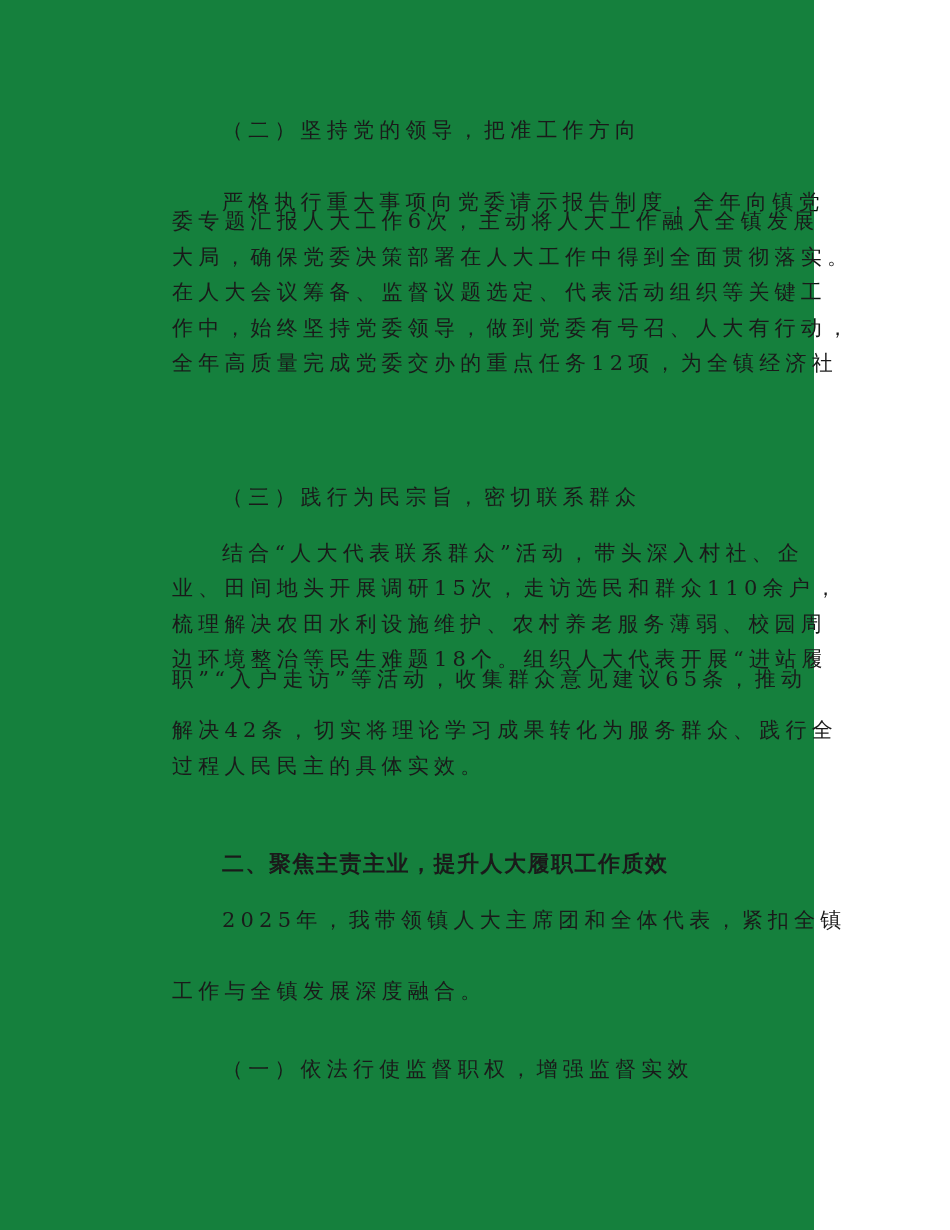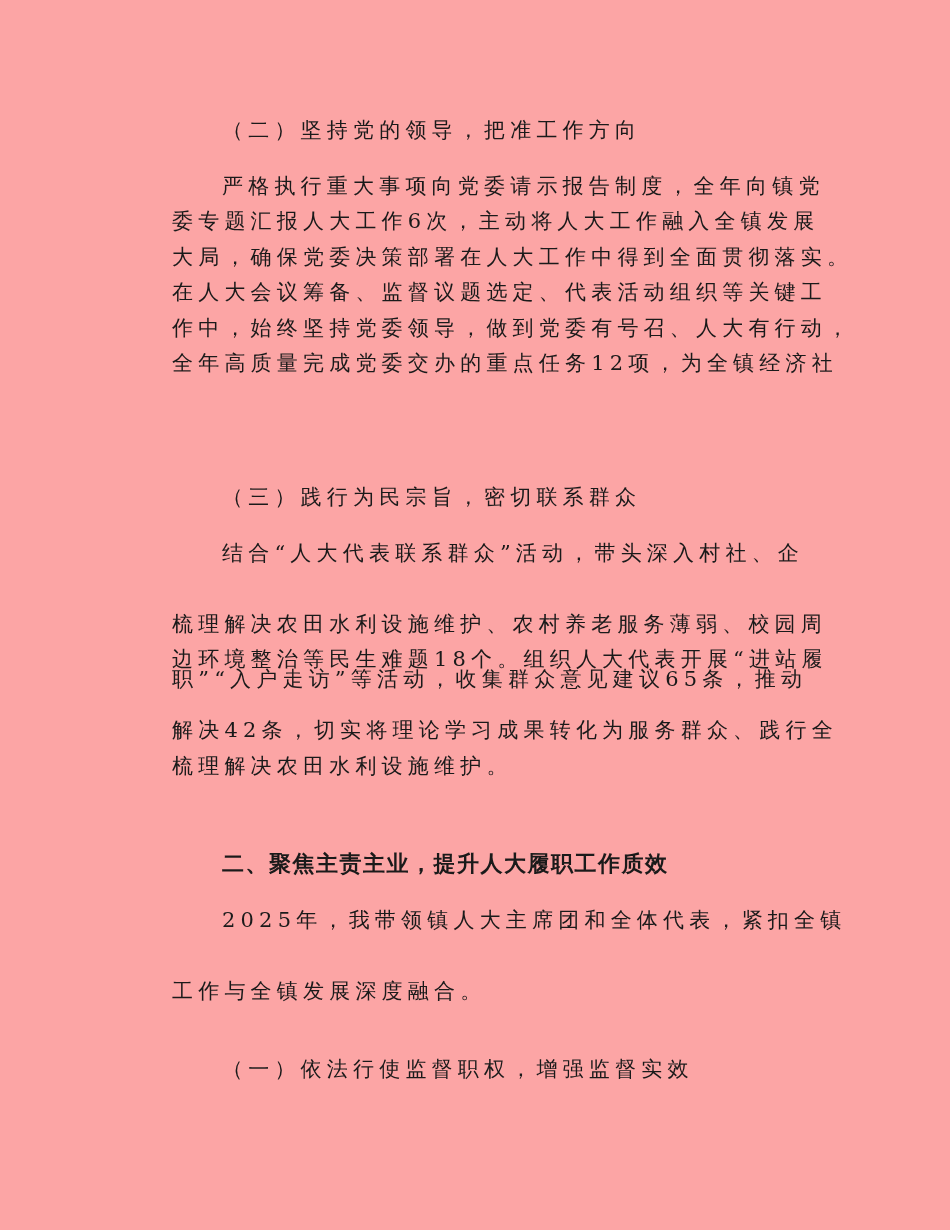--- a/index.html
+++ b/index.html
@@ -5,7 +5,7 @@
   html, body { margin: 0; padding: 0; background: #ffffff; }
   body { width: 950px; height: 1230px; position: relative; overflow: hidden;
          font-family: "DejaVu Serif", "Liberation Serif", serif; color: #1a1a1a; }
-  .page { position: absolute; left: 0; top: 0; width: 950px; height: 1230px; background: #fca5a5; }
+  .page { position: absolute; left: 0; top: 0; width: 814px; height: 1230px; background: #15803d; }
   .line { position: absolute; left: 172px; white-space: nowrap; font-size: 21px;
           letter-spacing: 5.2px; line-height: 30px; }
   .indent { left: 222px; }

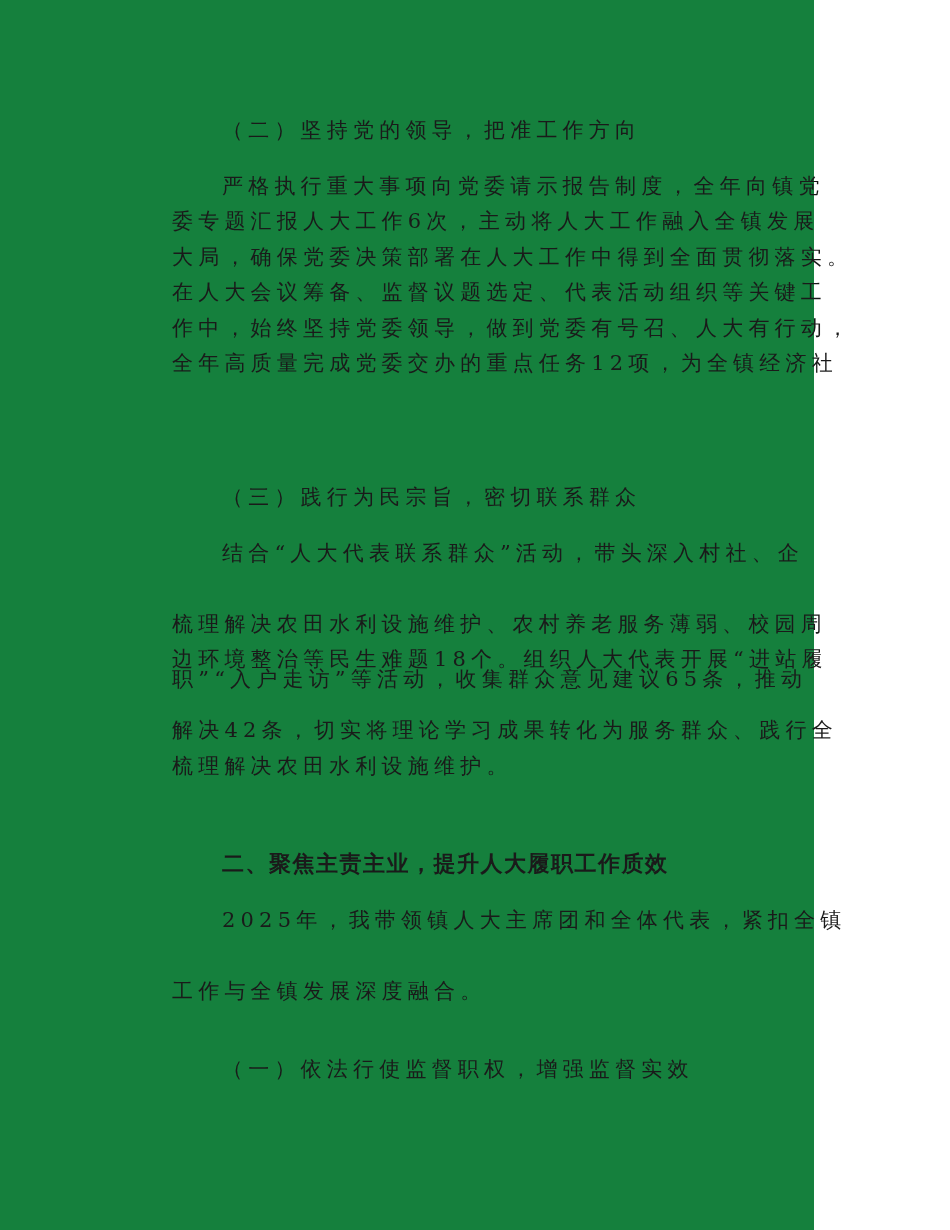--- a/index.html
+++ b/index.html
@@ -18,7 +18,7 @@
 <div class="page">
 
   <div class="line h3" style="top:115px">（二）坚持党的领导，把准工作方向</div>
-  <div class="line indent" style="top:171px">严格执行重大事项向党委请示报告制度，全年向镇党</div>
+  <div class="line indent" style="top:187px">严格执行重大事项向党委请示报告制度，全年向镇党</div>
   <div class="line" style="top:206px">委专题汇报人大工作6次，主动将人大工作融入全镇发展</div>
   <div class="line" style="top:242px">大局，确保党委决策部署在人大工作中得到全面贯彻落实。</div>
   <div class="line" style="top:277px">在人大会议筹备、监督议题选定、代表活动组织等关键工</div>

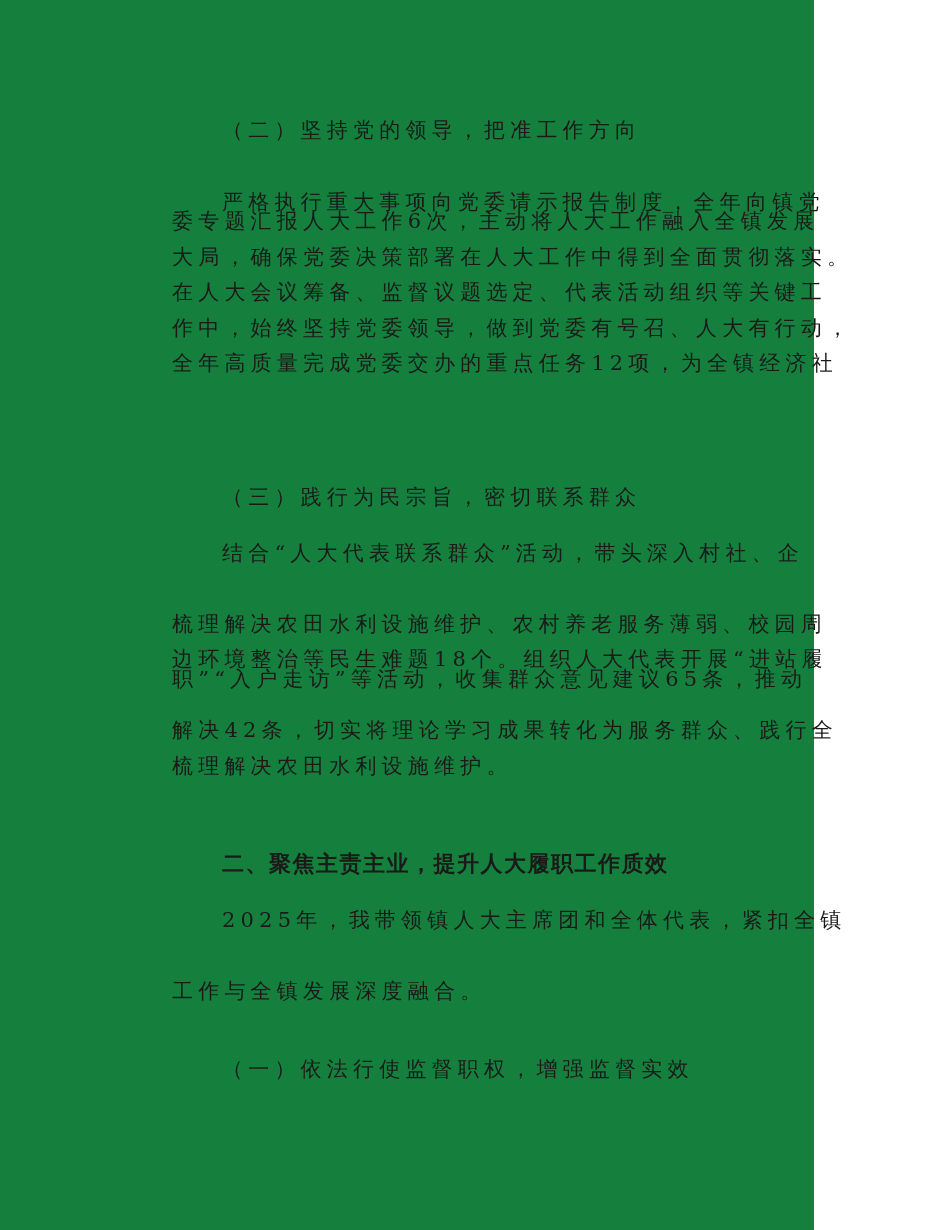--- a/index.html
+++ b/index.html
@@ -27,6 +27,7 @@
 
   <div class="line h3" style="top:482px">（三）践行为民宗旨，密切联系群众</div>
   <div class="line indent" style="top:538px">结合“人大代表联系群众”活动，带头深入村社、企</div>
+  <div class="line" style="top:573px">业、田间地头开展调研15次，走访选民和群众110余户，</div>
   <div class="line" style="top:609px">梳理解决农田水利设施维护、农村养老服务薄弱、校园周</div>
   <div class="line" style="top:644px">边环境整治等民生难题18个。组织人大代表开展“进站履</div>
   <div class="line" style="top:664px">职”“入户走访”等活动，收集群众意见建议65条，推动</div>

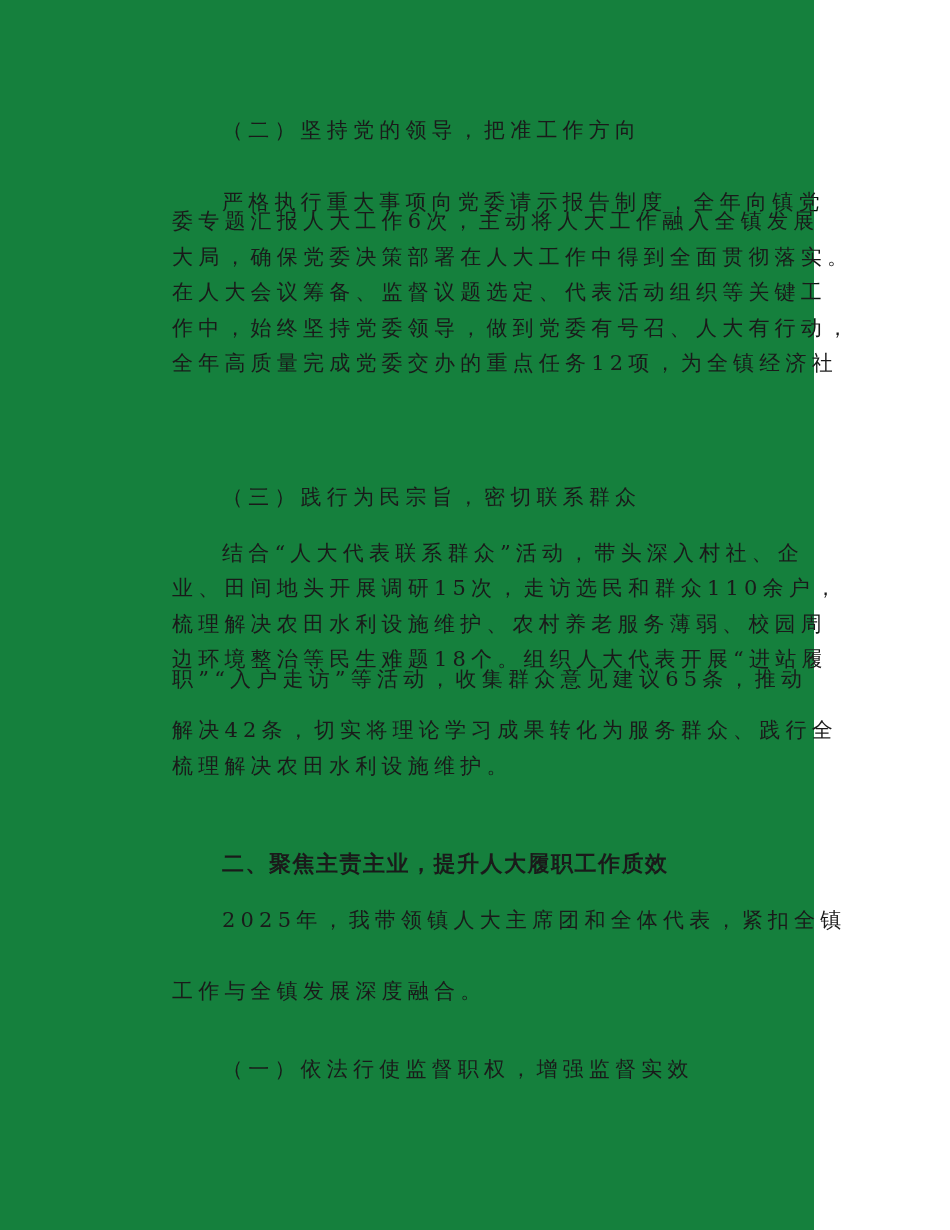--- a/index.html
+++ b/index.html
@@ -32,7 +32,7 @@
   <div class="line" style="top:644px">边环境整治等民生难题18个。组织人大代表开展“进站履</div>
   <div class="line" style="top:664px">职”“入户走访”等活动，收集群众意见建议65条，推动</div>
   <div class="line" style="top:715px">解决42条，切实将理论学习成果转化为服务群众、践行全</div>
-  <div class="line" style="top:751px">梳理解决农田水利设施维护。</div>
+  <div class="line" style="top:751px">过程人民民主的具体实效。</div>
 
   <div class="line h2" style="top:849px">二、聚焦主责主业，提升人大履职工作质效</div>
   <div class="line indent" style="top:905px">2025年，我带领镇人大主席团和全体代表，紧扣全镇</div>

